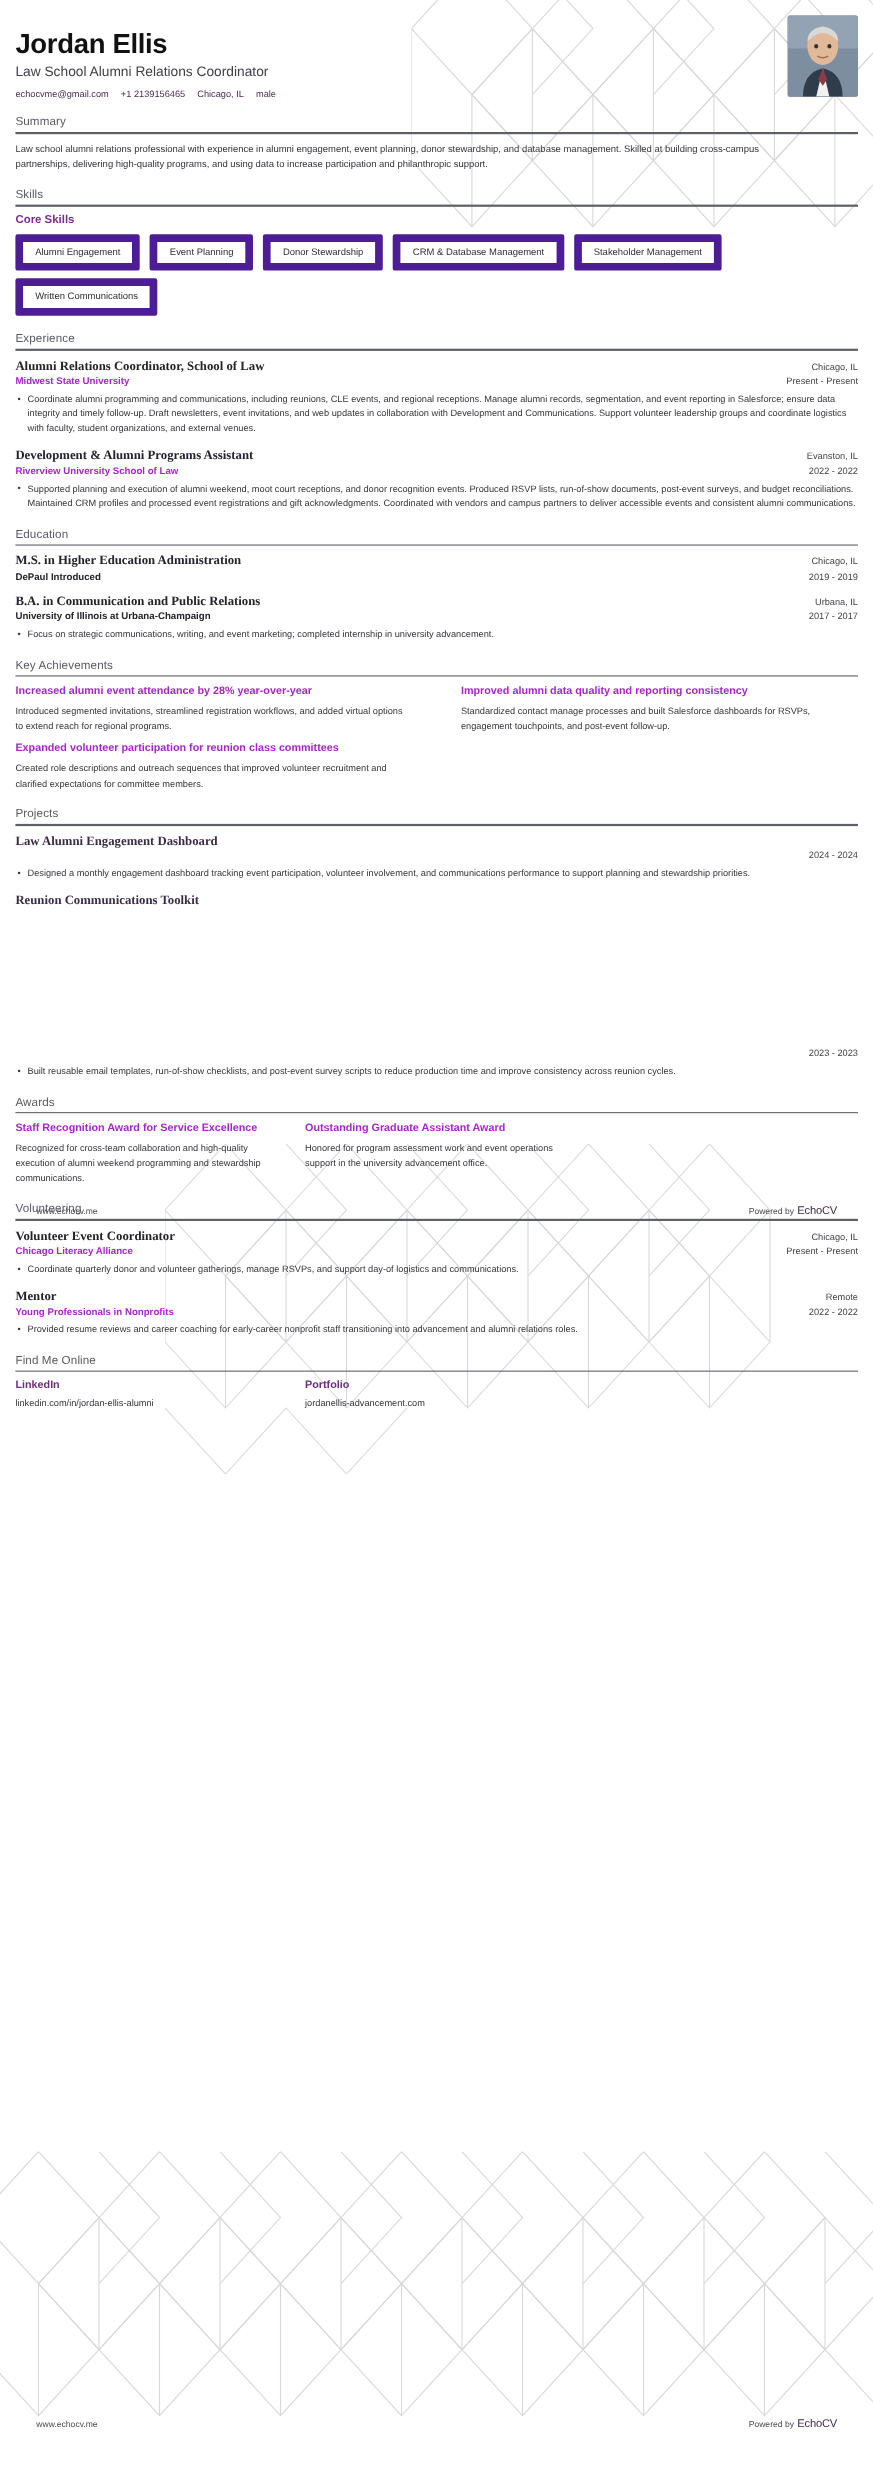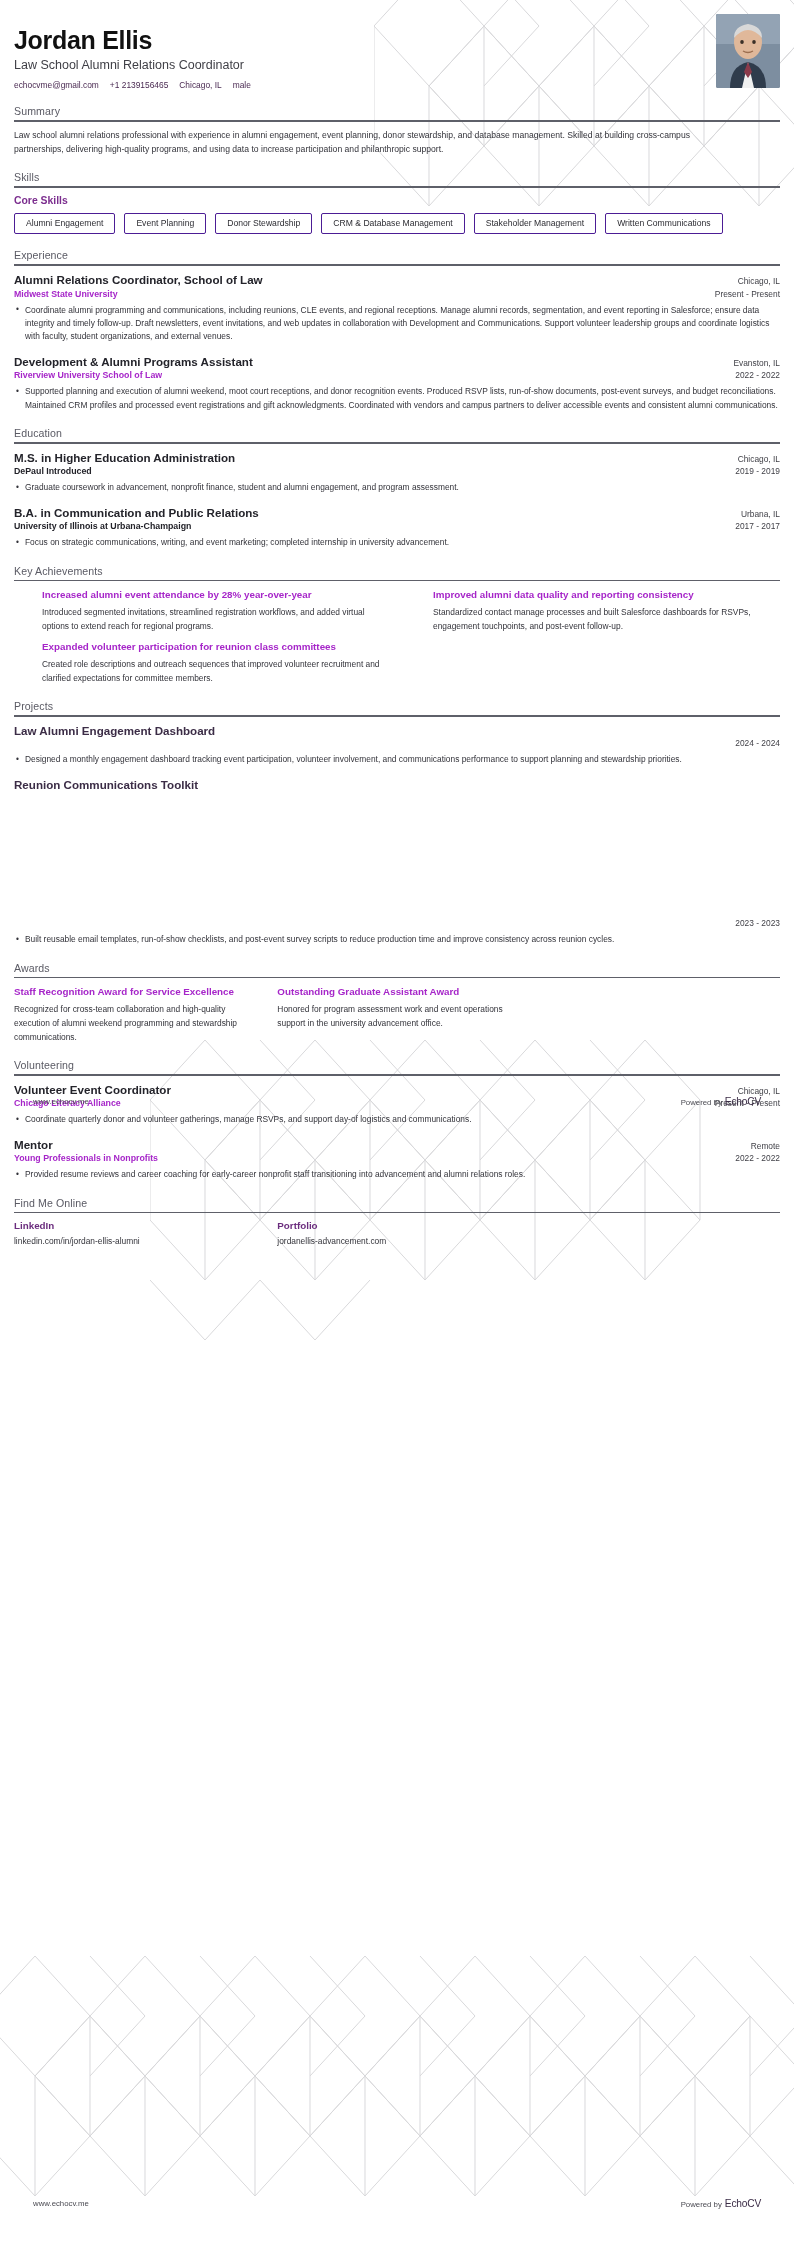--- a/index.html
+++ b/index.html
@@ -111,7 +111,7 @@
     gap: 7px 9px;
   }
   .pill {
-    border: 1px solid #4c1d95;
+    border: 7px solid #4c1d95;
     border-radius: 2px;
     padding: 5px 11px;
     font-size: 8.6px;

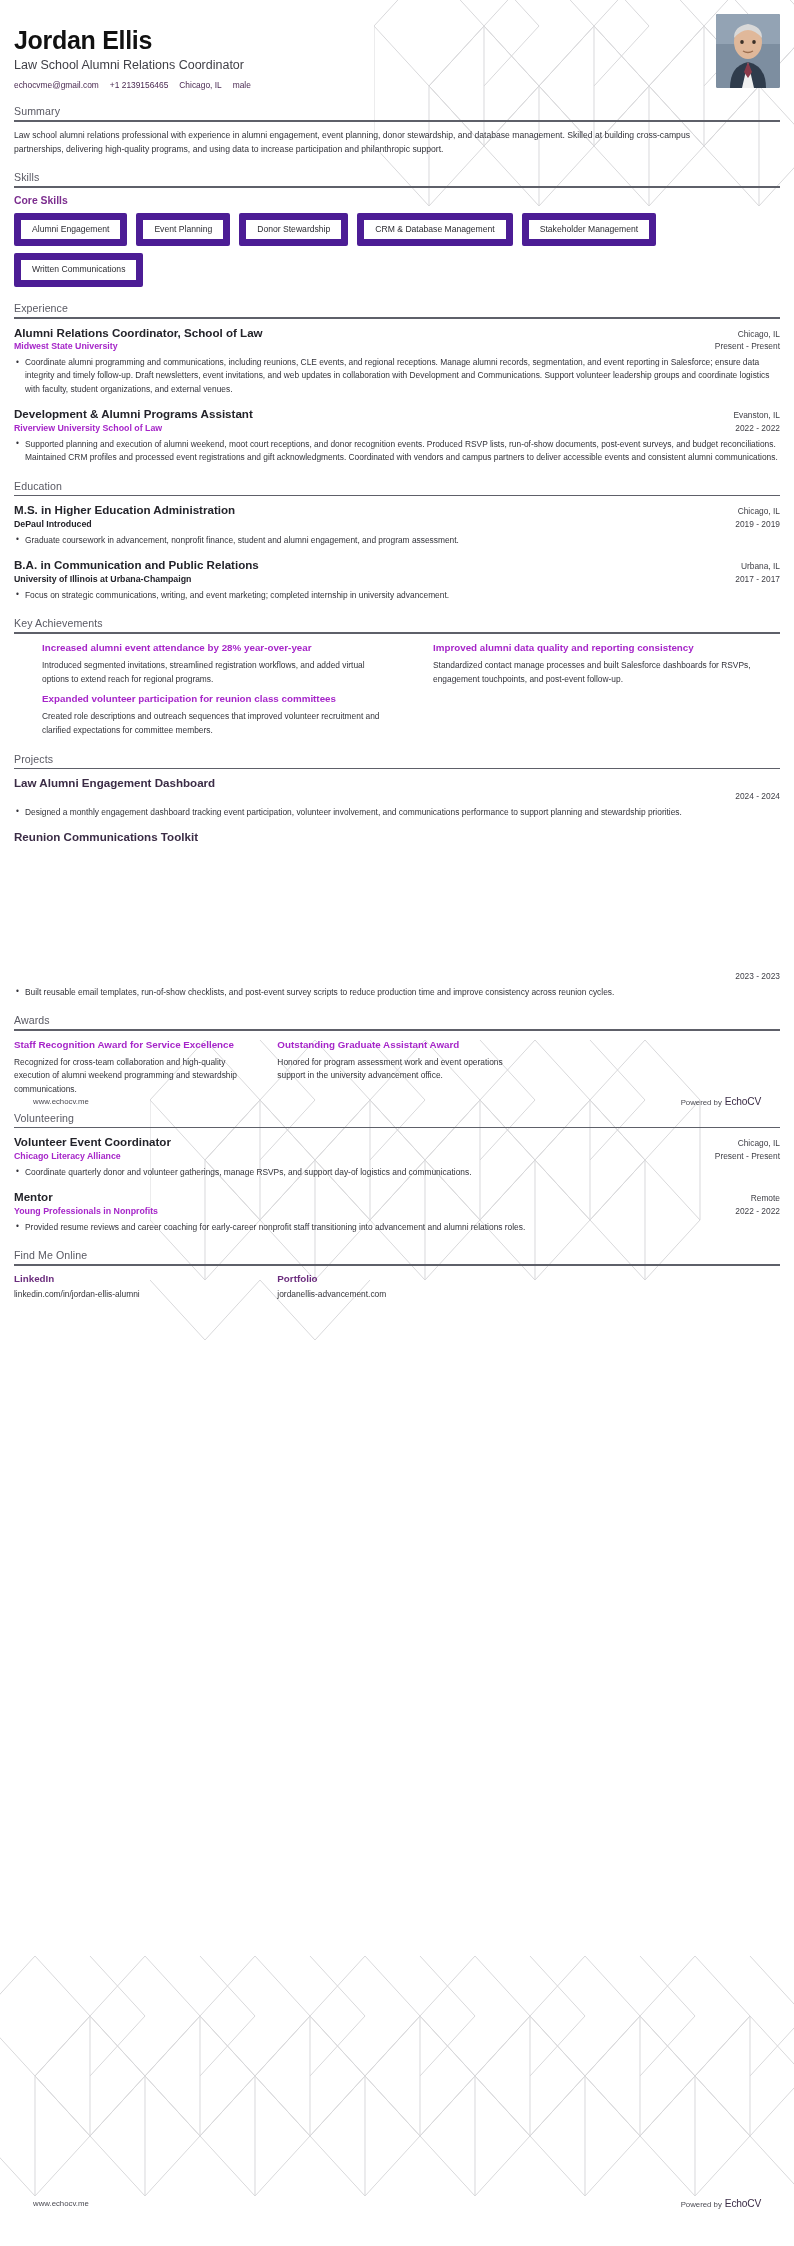--- a/index.html
+++ b/index.html
@@ -134,6 +134,7 @@
     font-weight: bold;
     color: #3b2c46;
     line-height: 1.25;
+    font-family: Liberation Serif, serif;
   }
   .entry-title.plain { color: #23232a; }
   .entry-meta-right {

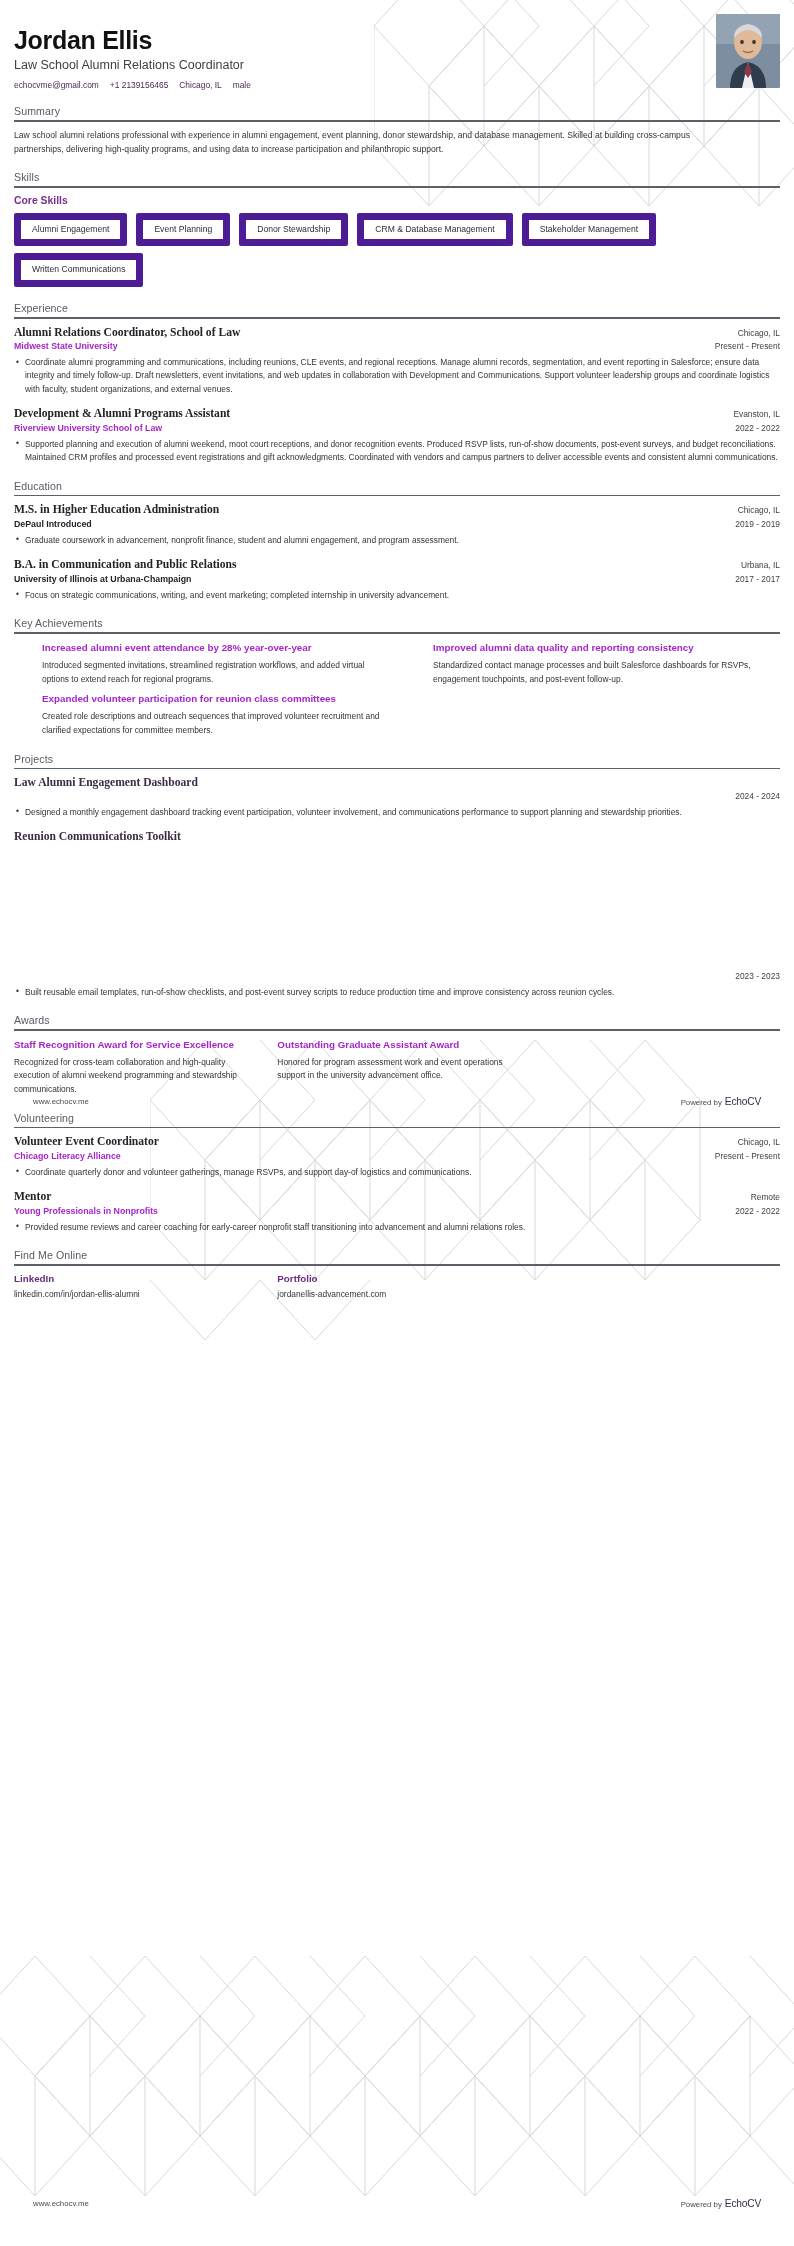--- a/index.html
+++ b/index.html
@@ -416,9 +416,6 @@
         <div class="entry-sub dark">DePaul Introduced</div>
         <div class="entry-meta-right">2019 - 2019</div>
       </div>
-      <ul class="bullets">
-        <li>Graduate coursework in advancement, nonprofit finance, student and alumni engagement, and program assessment.</li>
-      </ul>
     </div>
 
     <div class="entry">

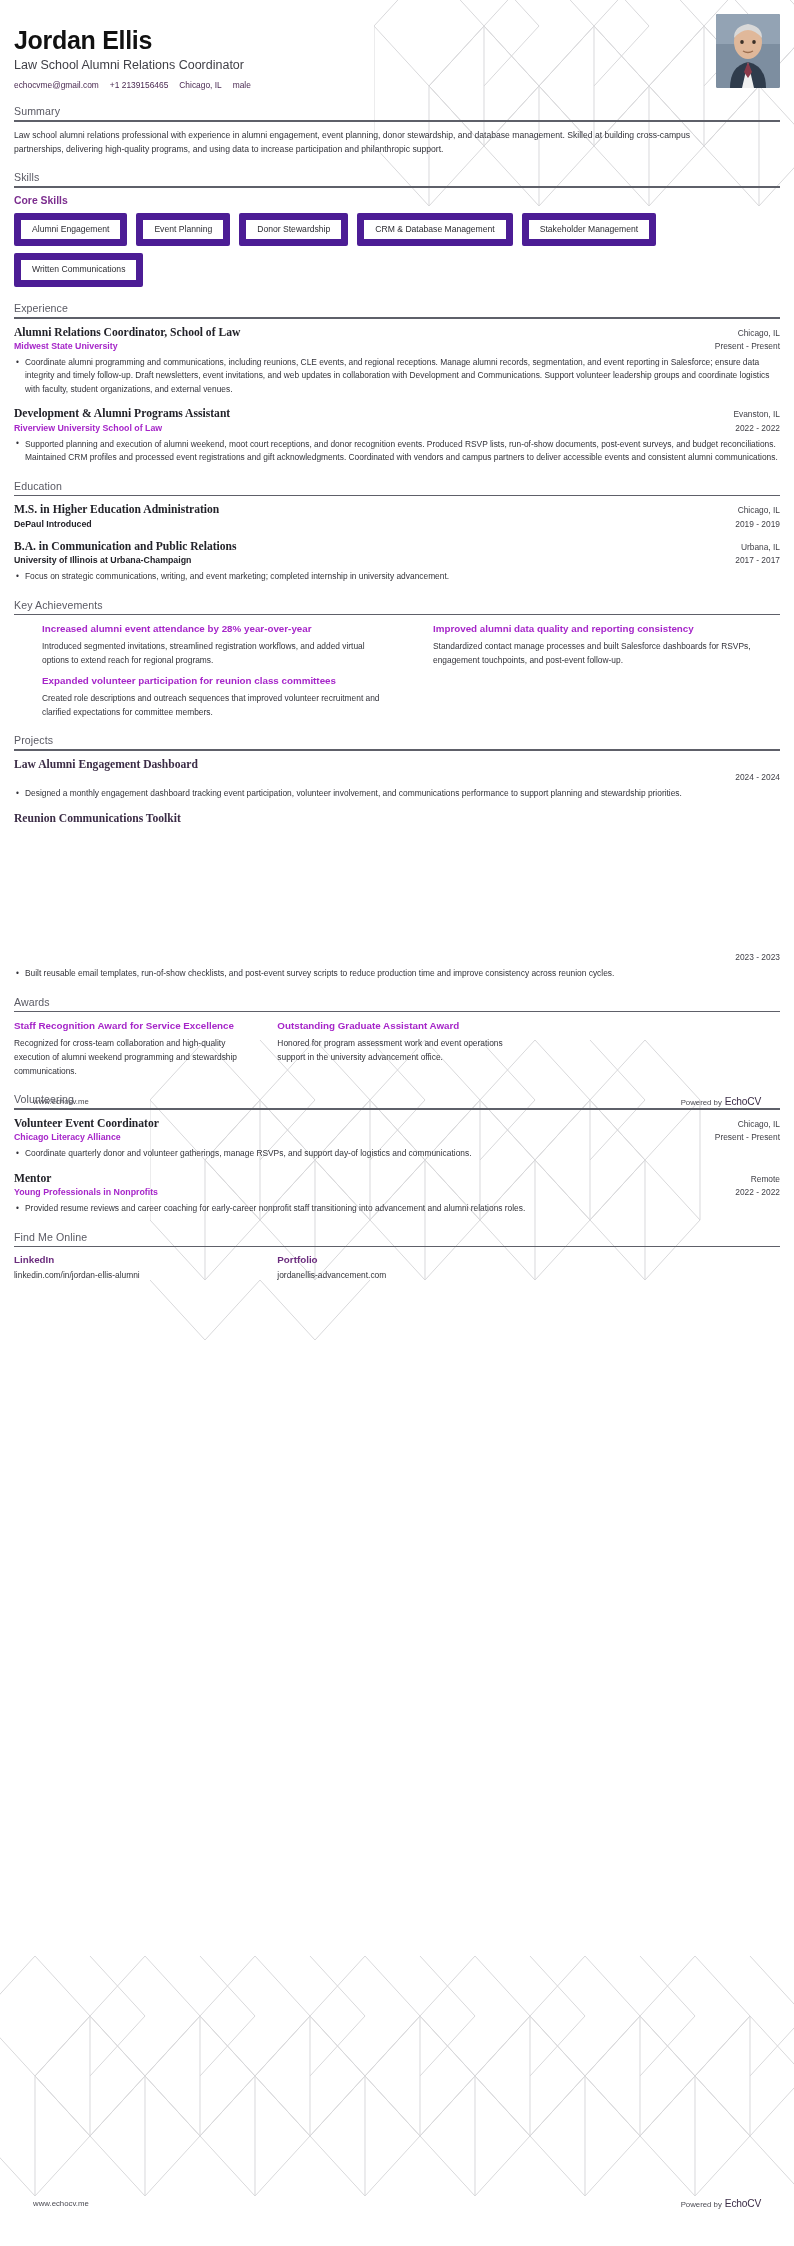--- a/index.html
+++ b/index.html
@@ -183,7 +183,6 @@
     display: grid;
     grid-template-columns: 1fr 1fr;
     gap: 6px 44px;
-    margin-left: 28px;
   }
   .grid-3 {
     display: grid;

